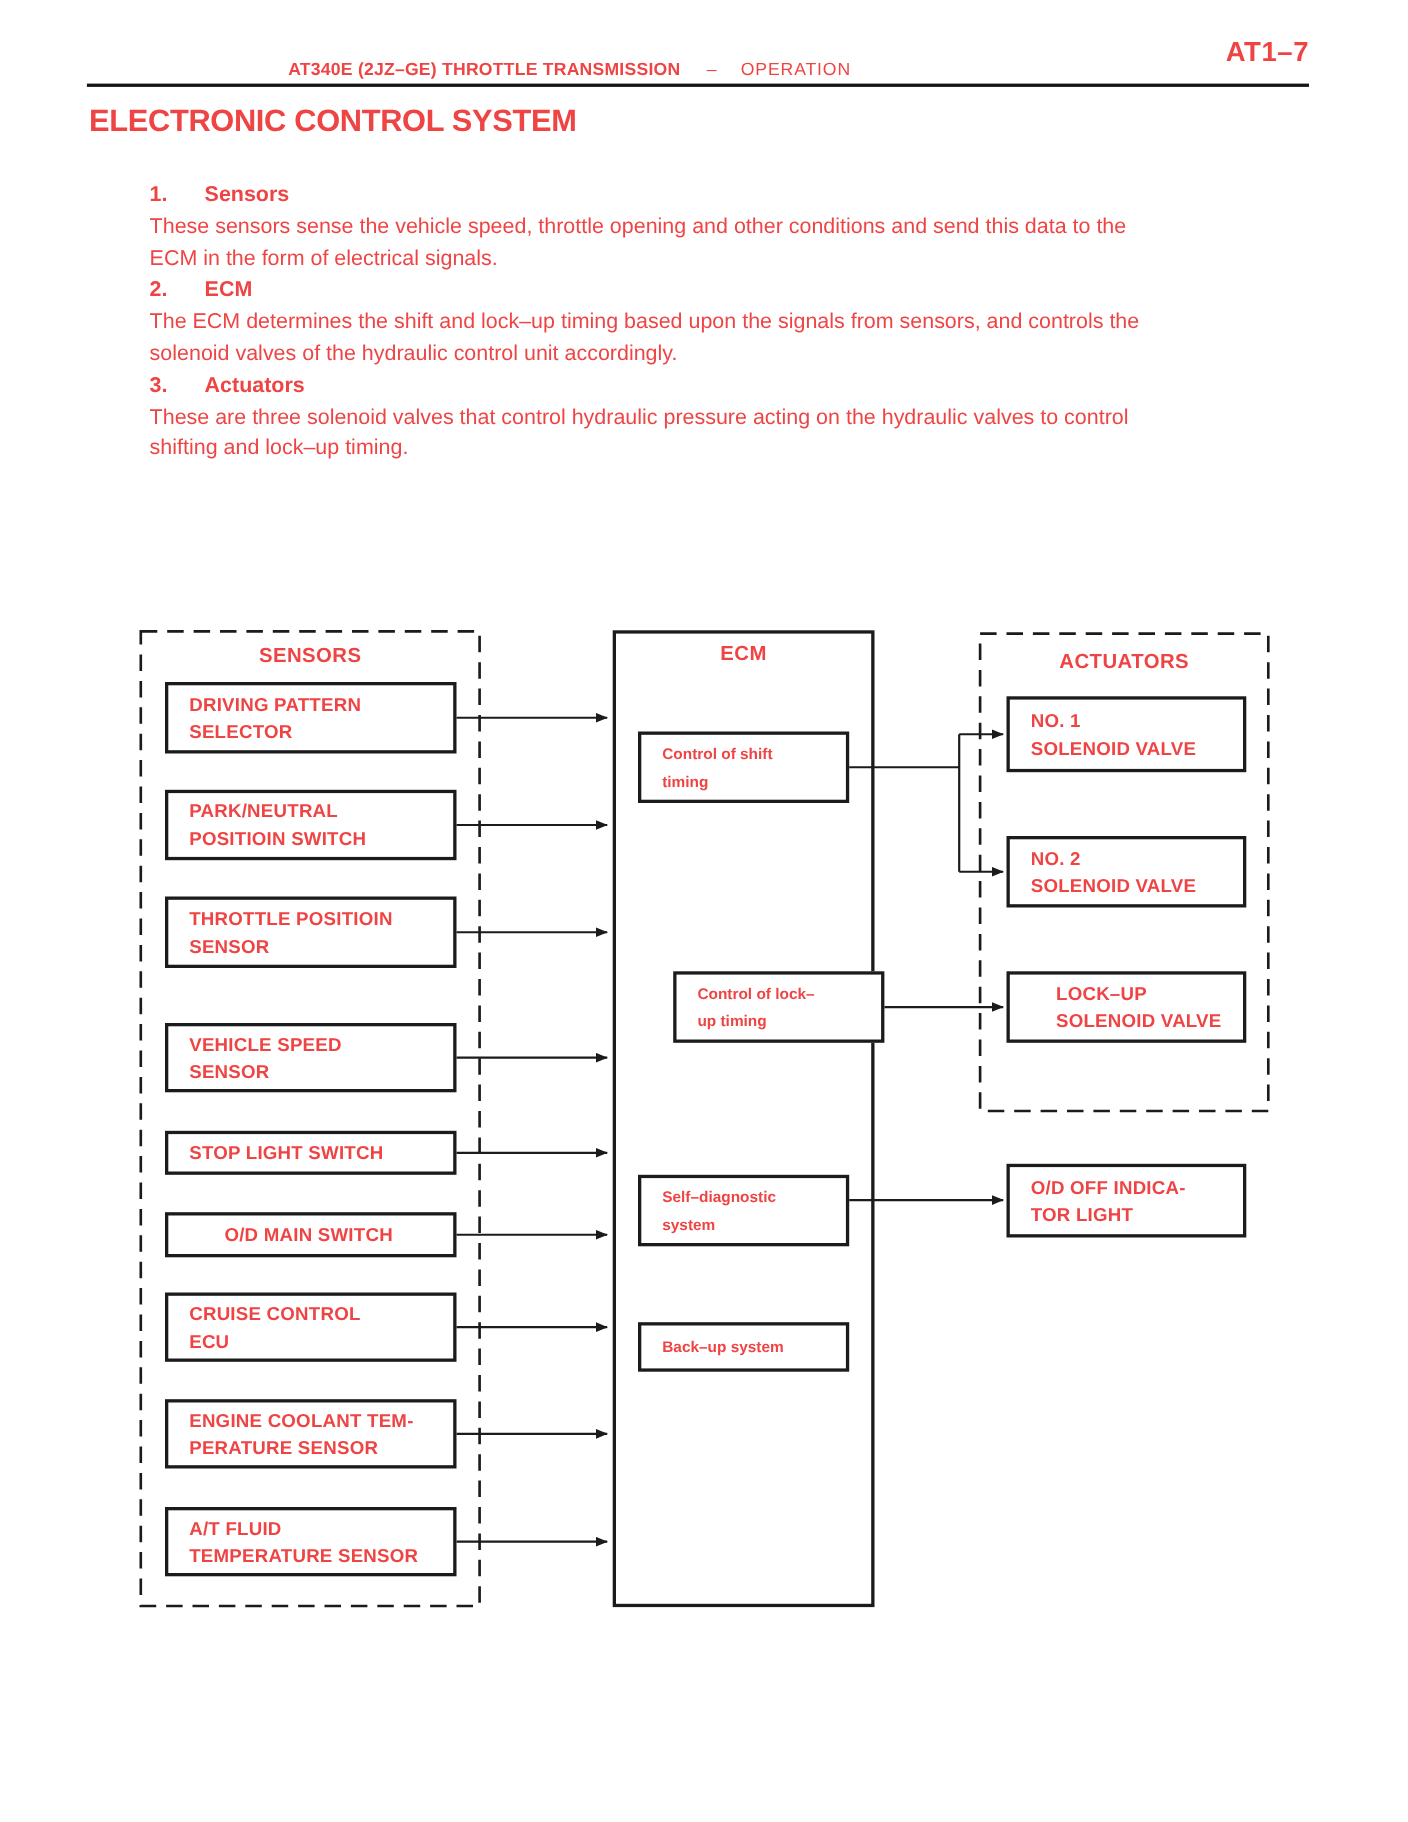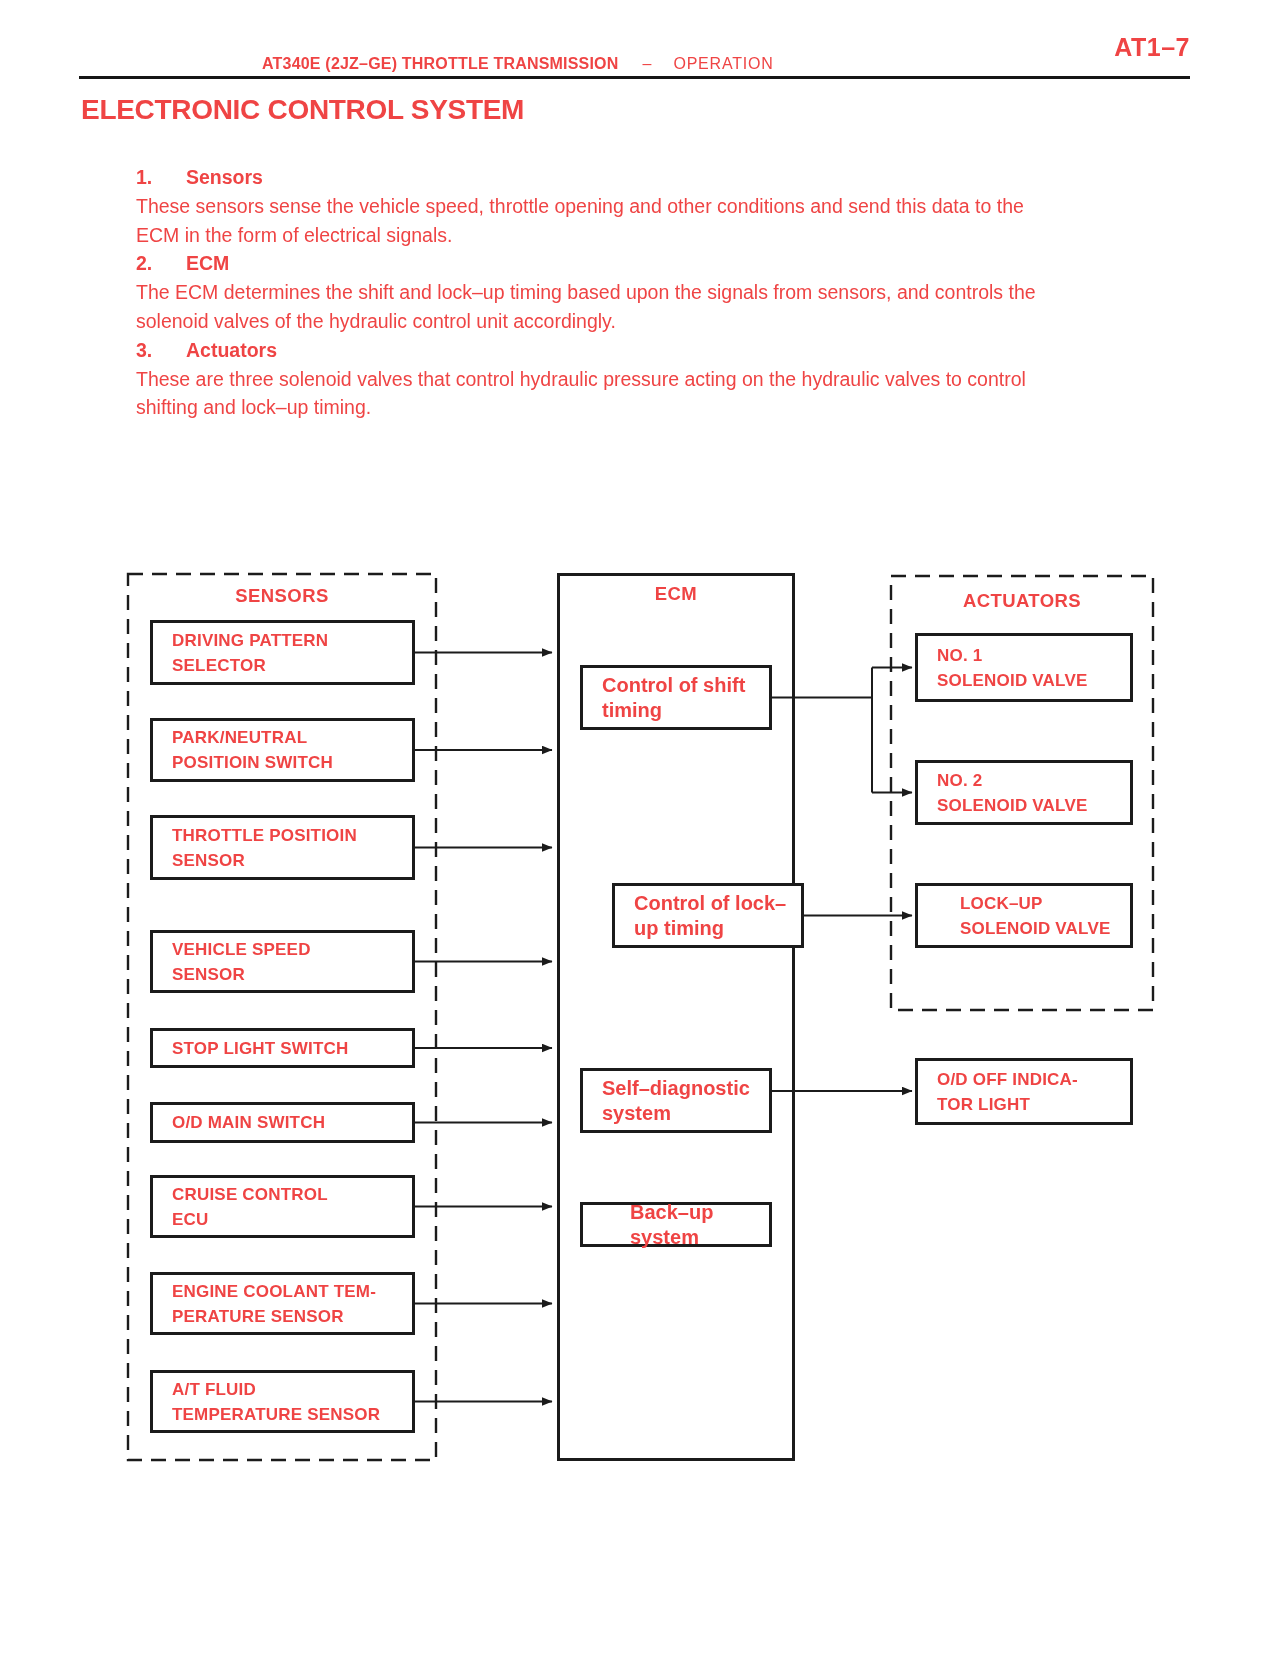--- a/index.html
+++ b/index.html
@@ -56,7 +56,7 @@
     font-size:17px; font-weight:bold; line-height:25px;
     white-space:pre-line; padding-left:19px; letter-spacing:0.2px;
   }
-  .ecm-func .box-label { font-size:20px; letter-spacing:0; }
+  .ecm-func .box-label { font-size:14px; letter-spacing:0; }
 </style>
 </head>
 <body>

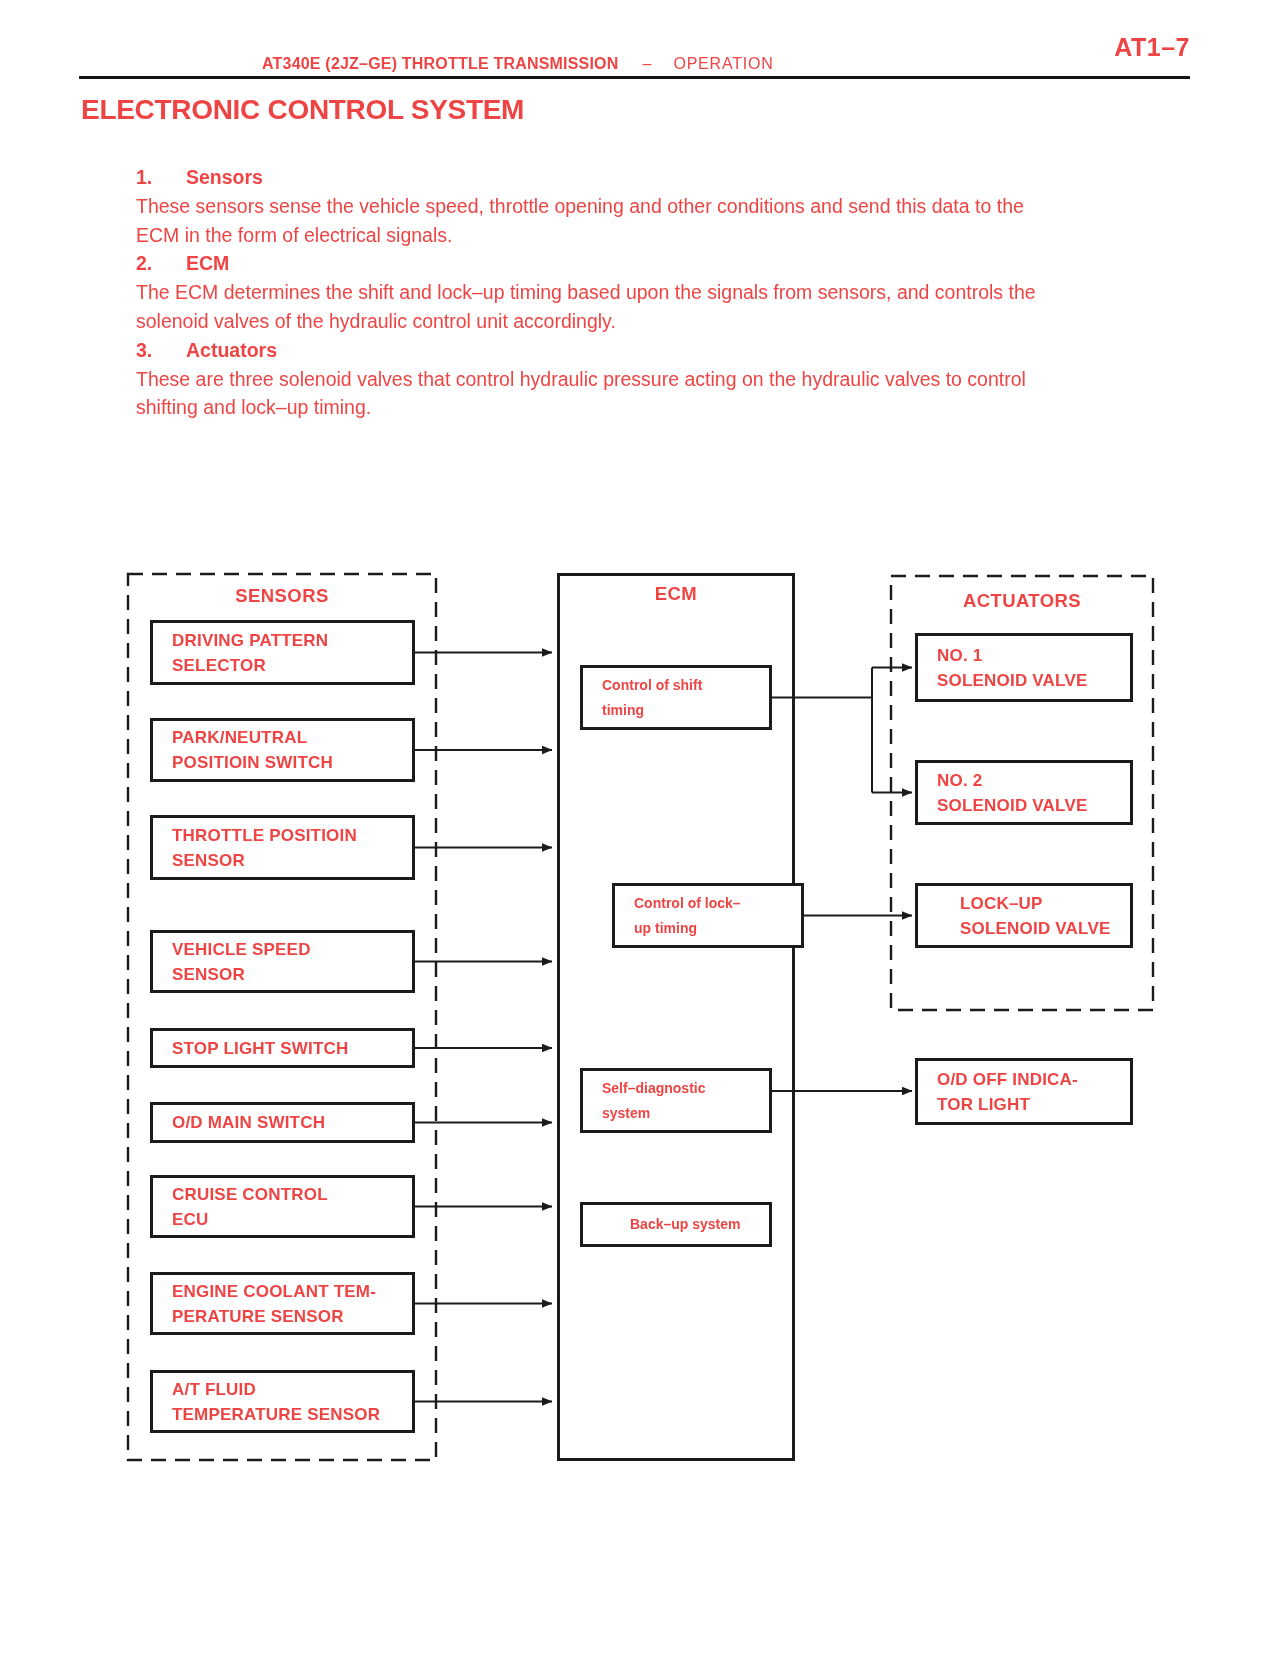--- a/index.html
+++ b/index.html
@@ -143,7 +143,7 @@
     <div class="box" style="left:150px;top:1028px;width:265px;height:40px;">
         <span class="box-label">STOP LIGHT SWITCH</span>
       </div>
-    <div class="box" style="left:150px;top:1102px;width:265px;height:41px;">
+    <div class="box" style="left:150px;top:1102px;width:265px;height:41px;padding-left:32px;">
         <span class="box-label">O/D MAIN SWITCH</span>
       </div>
     <div class="box" style="left:150px;top:1175px;width:265px;height:63px;">

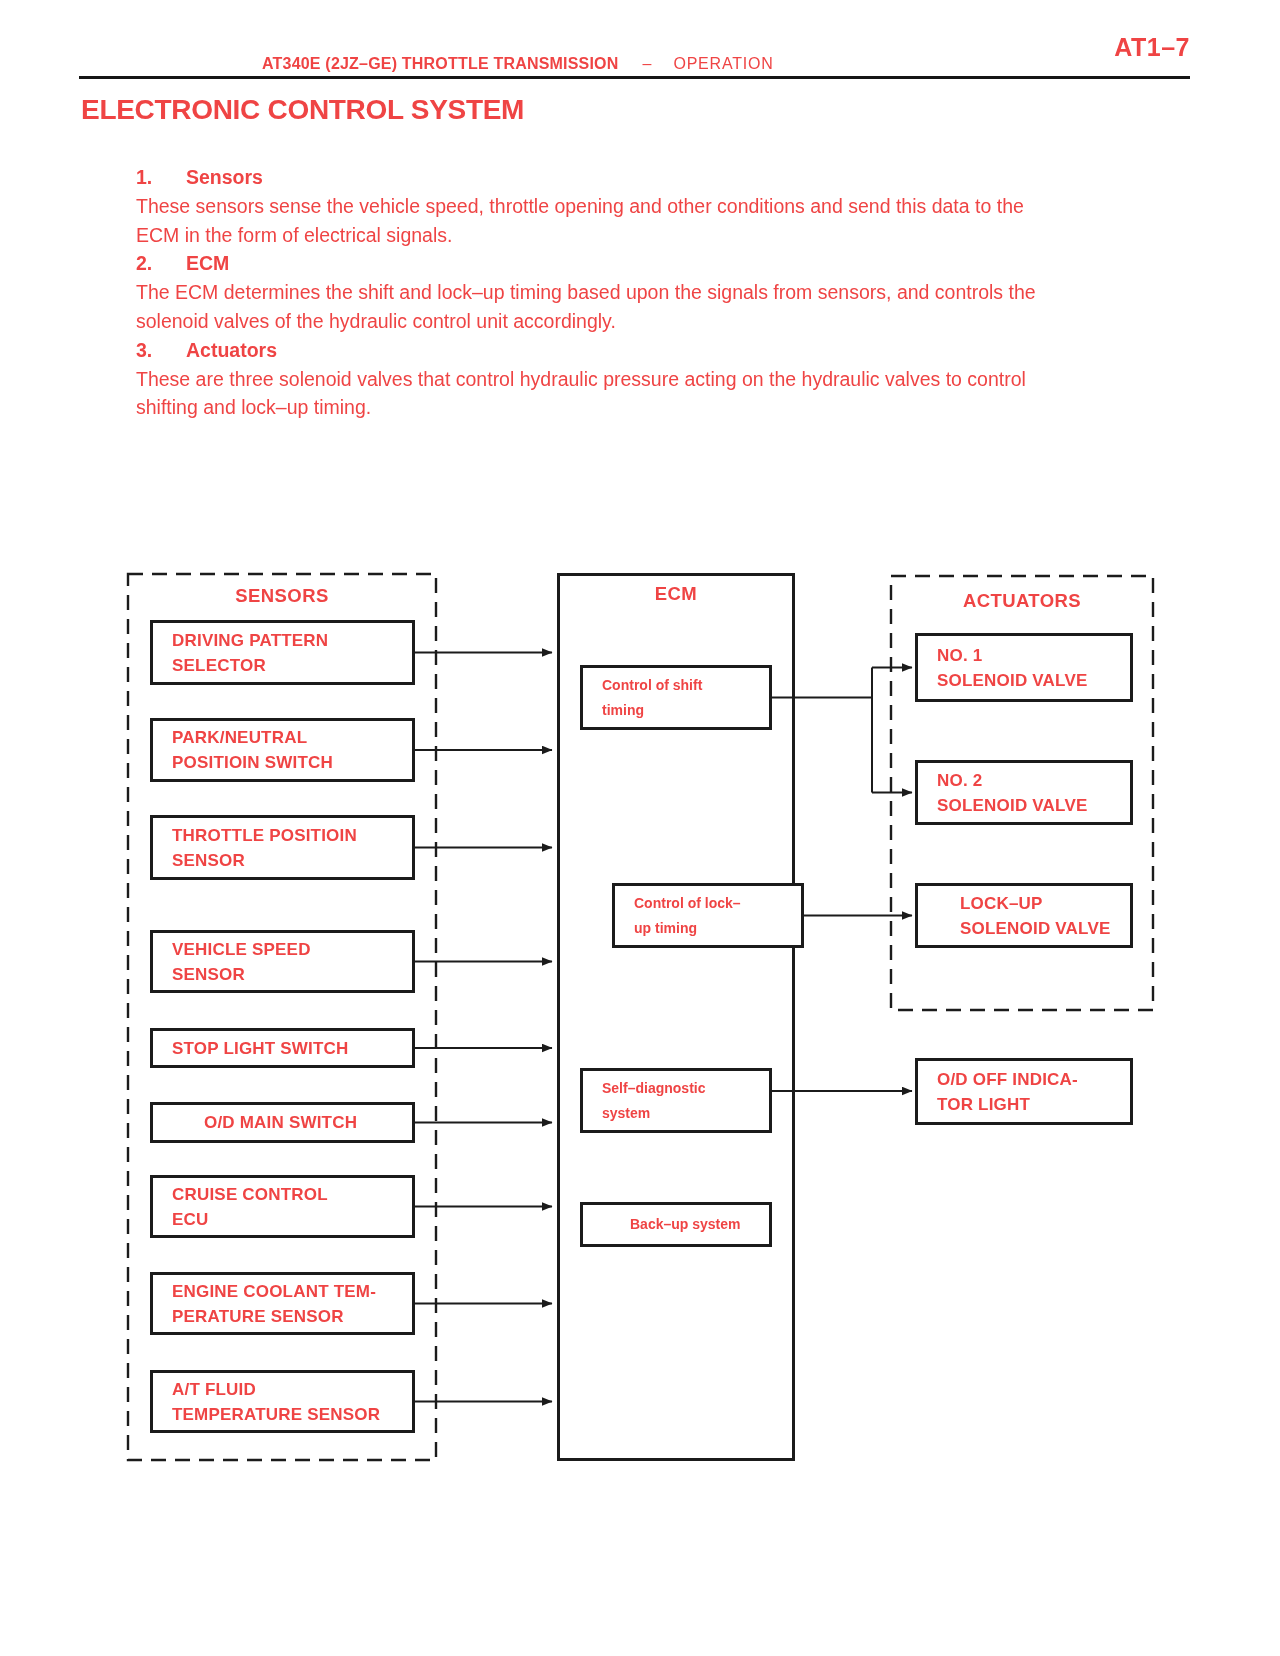--- a/index.html
+++ b/index.html
@@ -171,7 +171,7 @@
         <span class="box-label">Self–diagnostic
 system</span>
       </div>
-    <div class="box ecm-func" style="left:580px;top:1202px;width:192px;height:45px;padding-left:28px;">
+    <div class="box ecm-func" style="left:580px;top:1202px;width:192px;height:45px;">
         <span class="box-label">Back–up system</span>
       </div>
 

